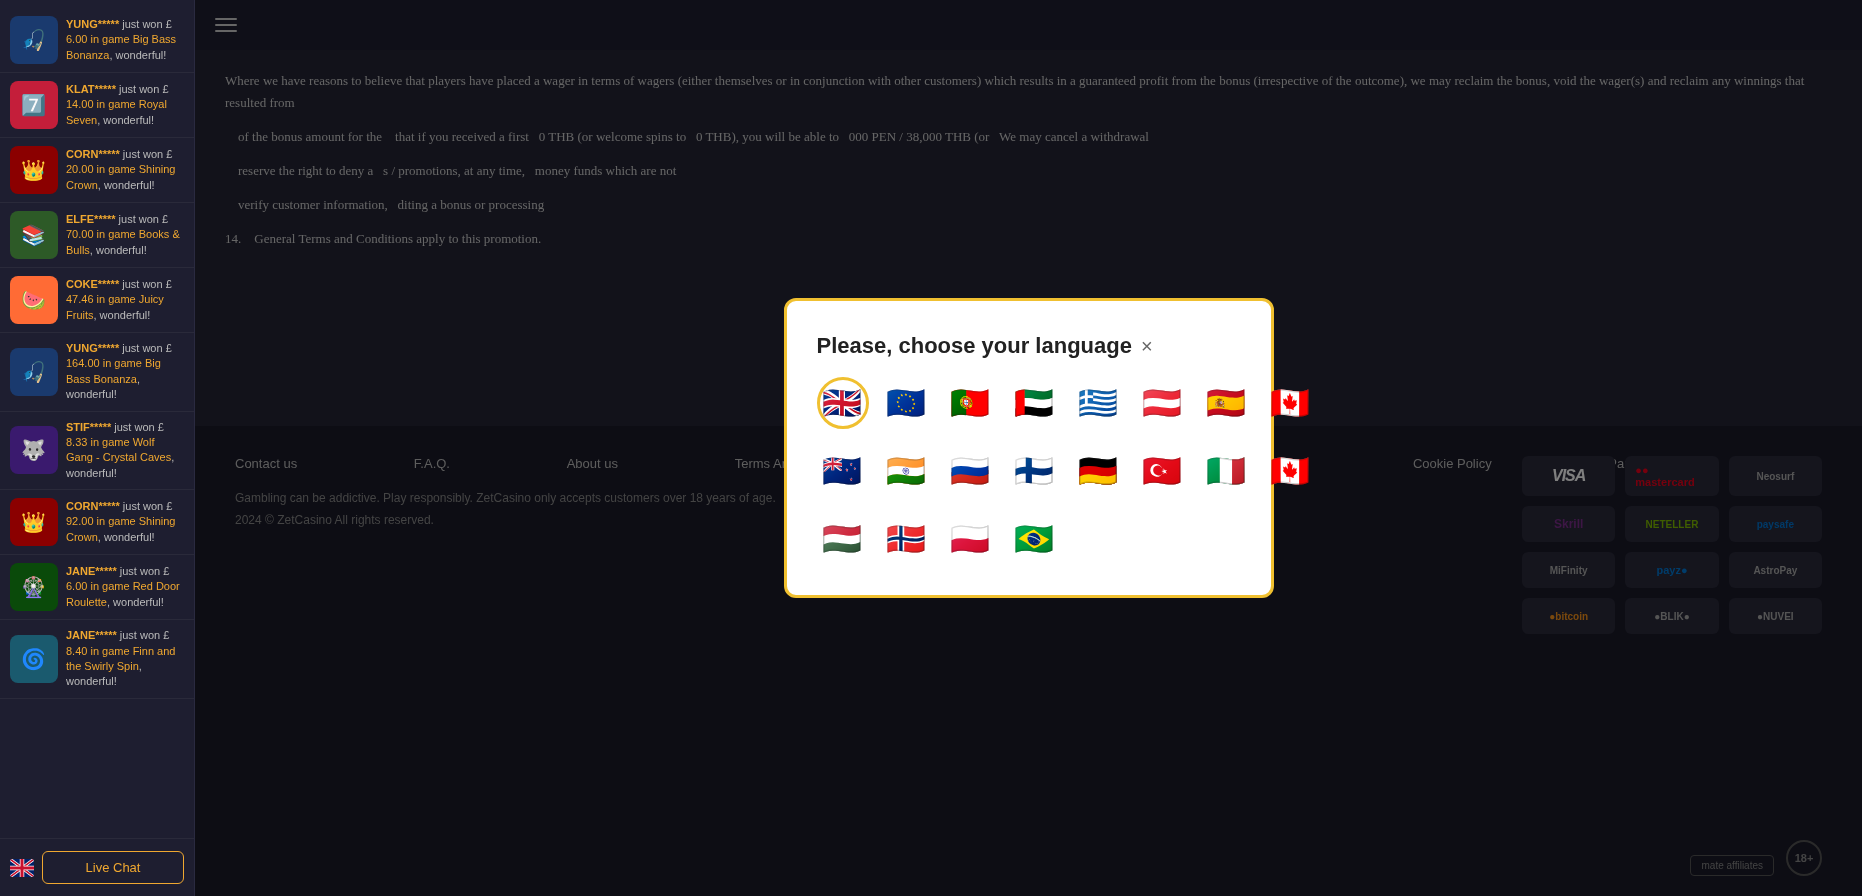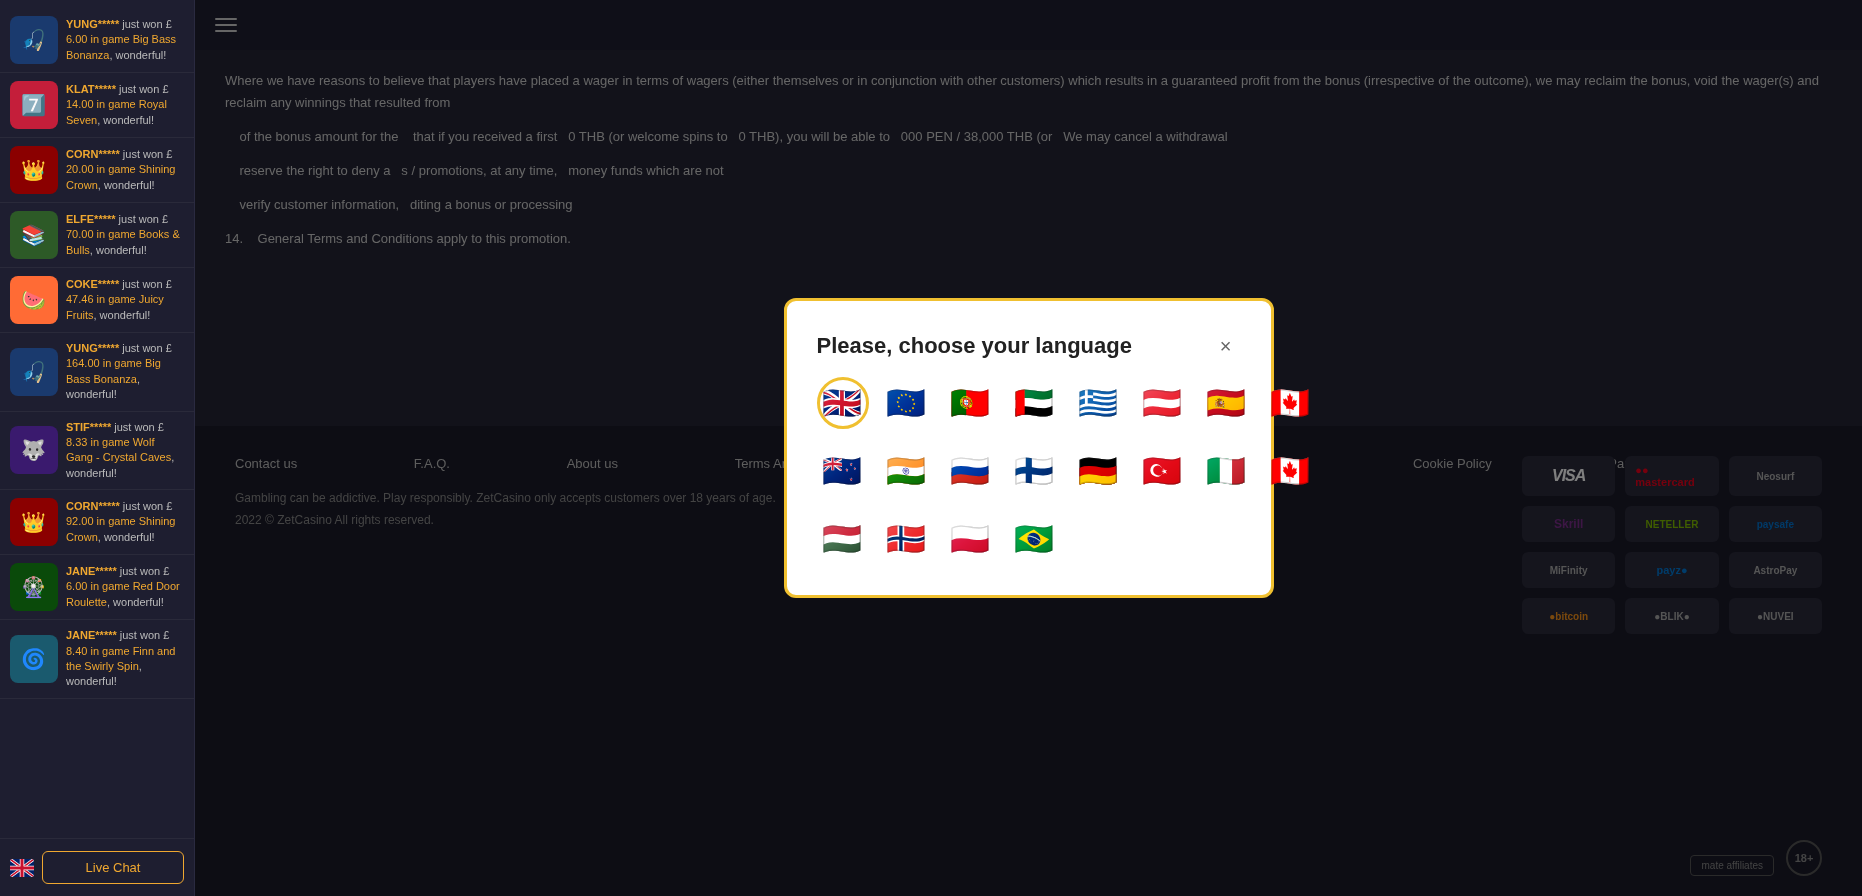--- a/index.html
+++ b/index.html
@@ -140,6 +140,7 @@
       font-size: 13px;
       line-height: 1.7;
       overflow: hidden;
+      font-family: Liberation Serif, serif;
     }
 
     .terms-content p {

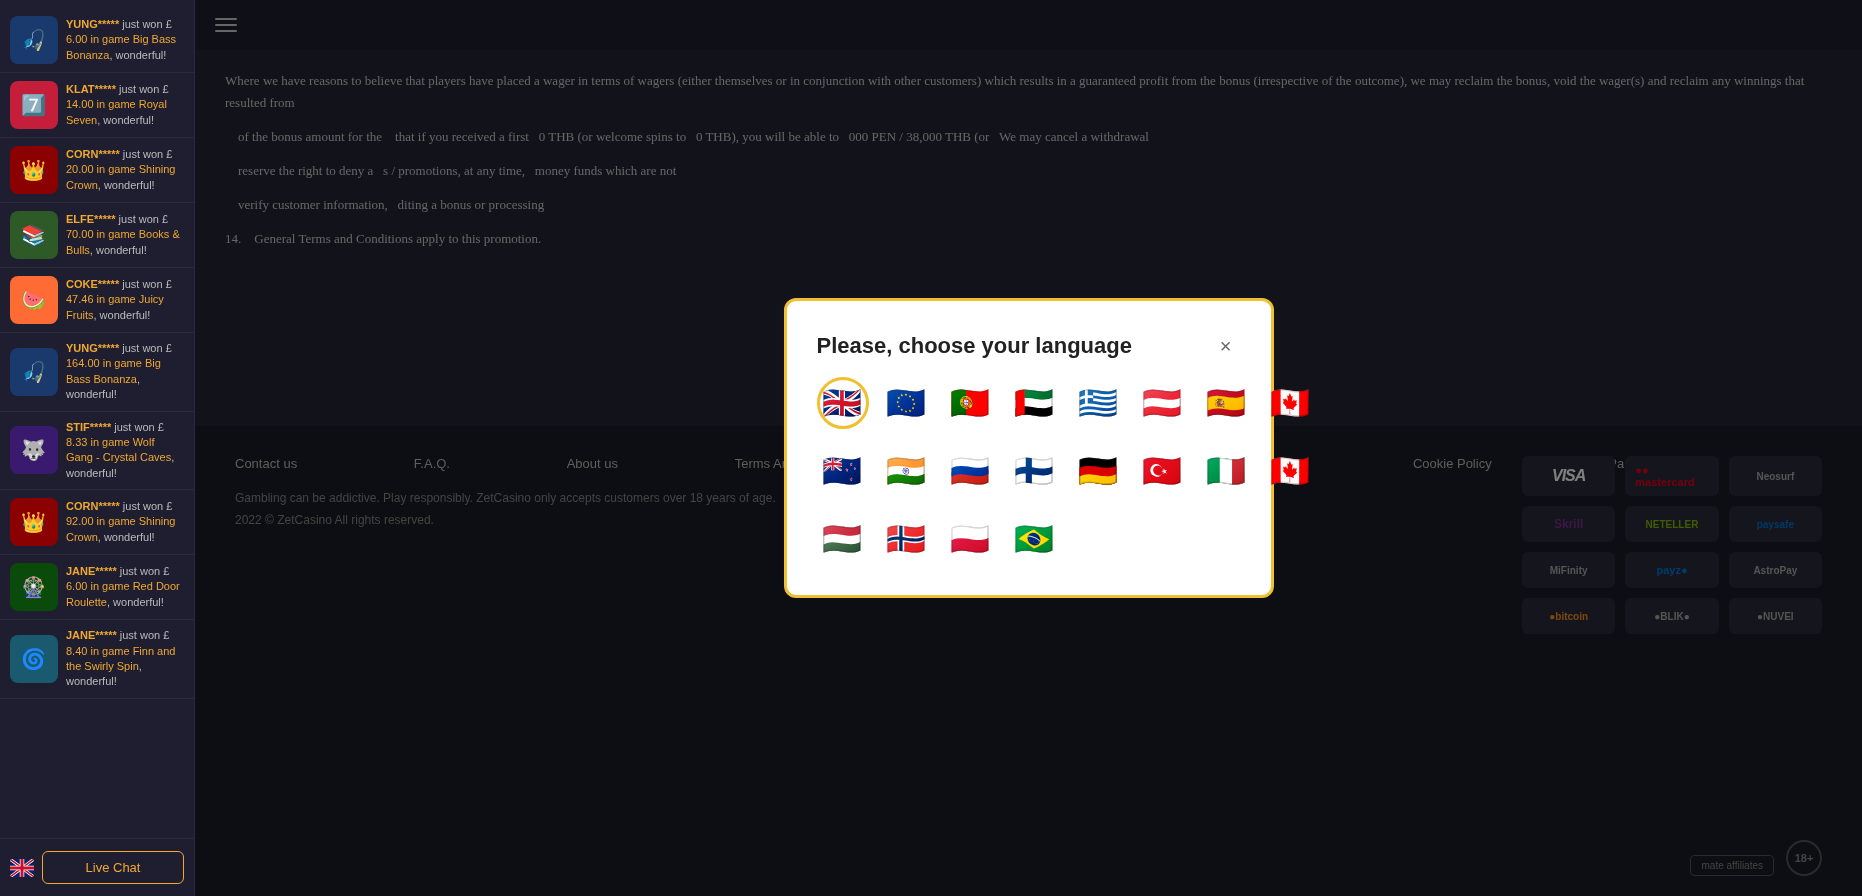--- a/index.html
+++ b/index.html
@@ -276,7 +276,6 @@
 
     .modal-header {
       display: flex;
-      justify-content: space-between;
       align-items: center;
       margin-bottom: 16px;
     }

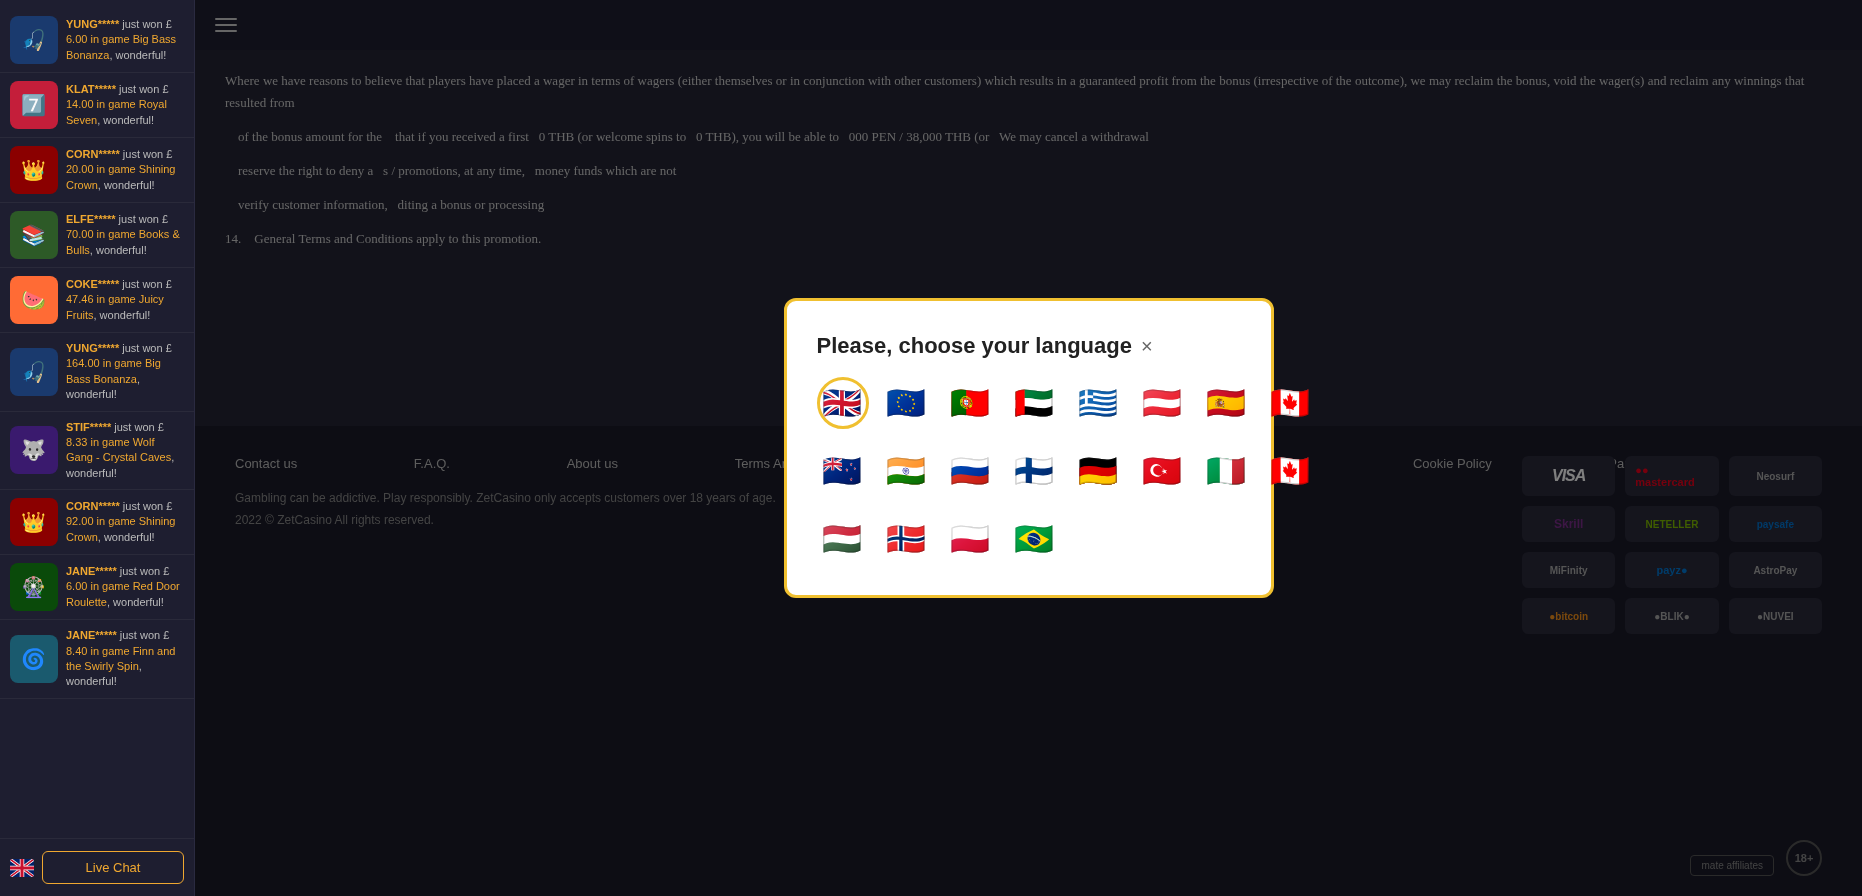--- a/index.html
+++ b/index.html
@@ -483,7 +483,7 @@
         <a href="#">Sitemap</a>
       </div>
     <p class="footer-disclaimer">Gambling can be addictive. Play responsibly. ZetCasino only accepts customers over 18 years of age.</p>
-    <p class="footer-copyright">2022 © ZetCasino All rights reserved.</p>
+    <p class="footer-copyright">2024 © ZetCasino All rights reserved.</p>
 
     <div class="payment-grid">
 

